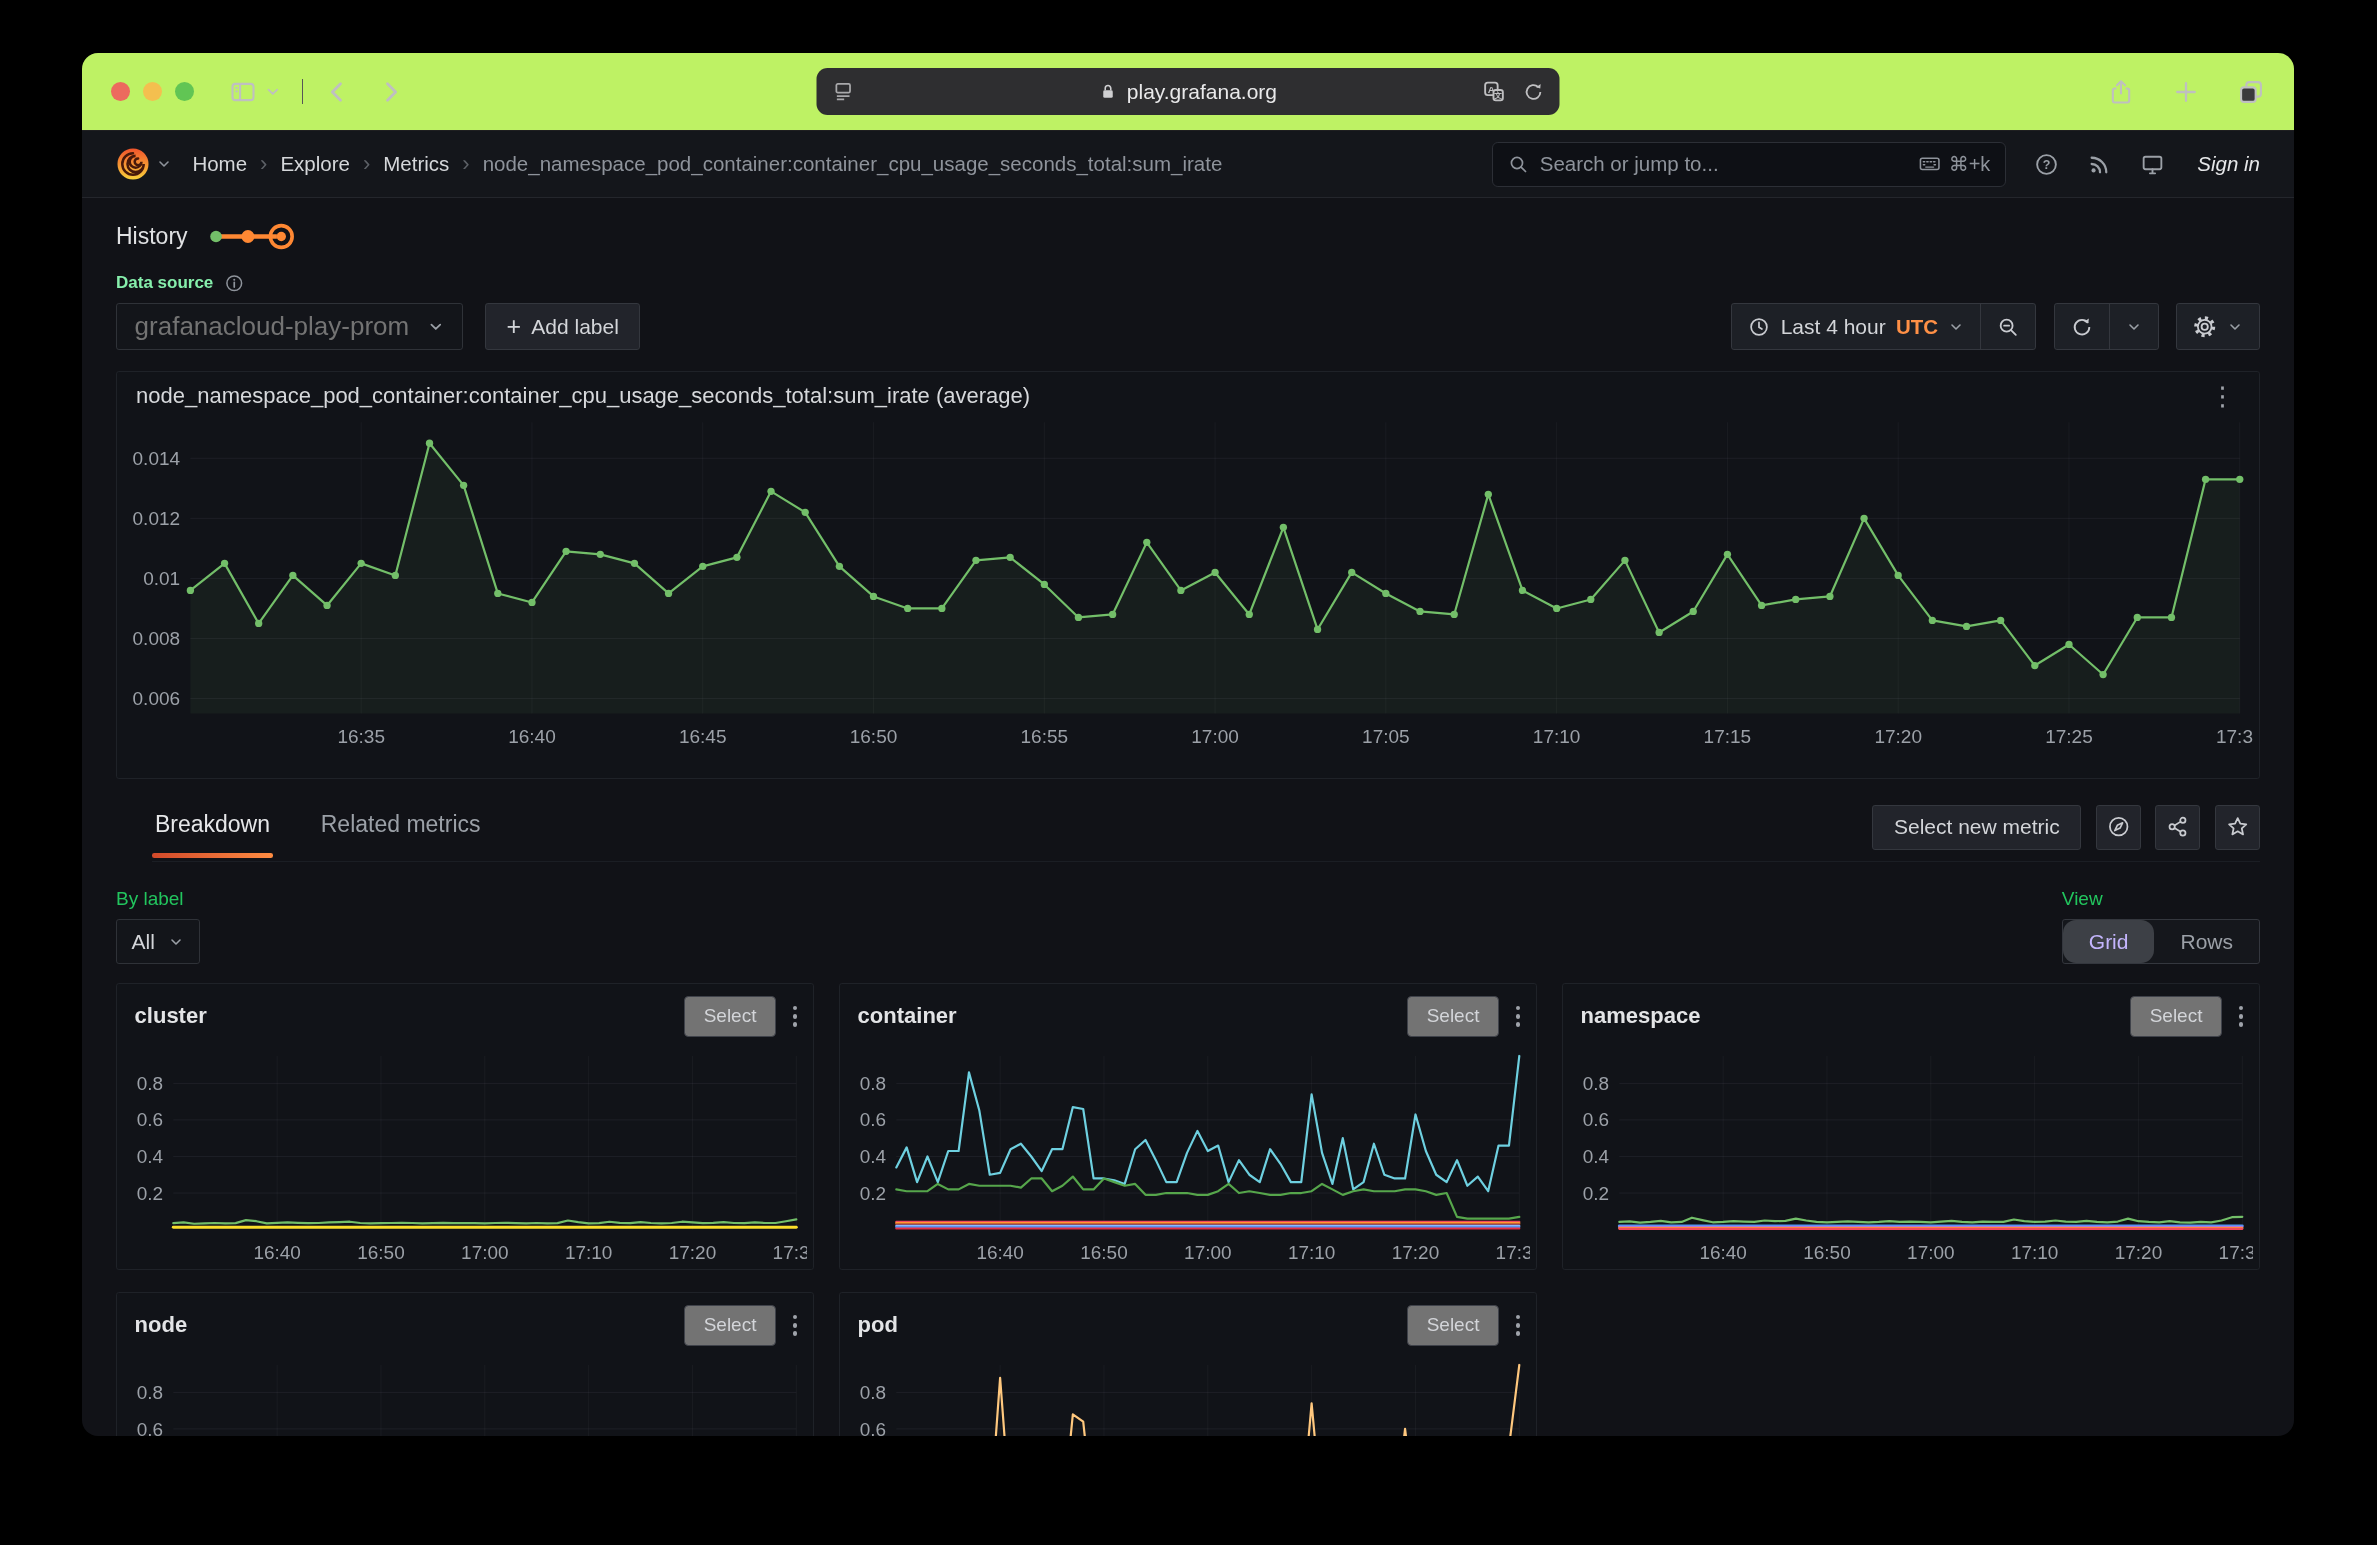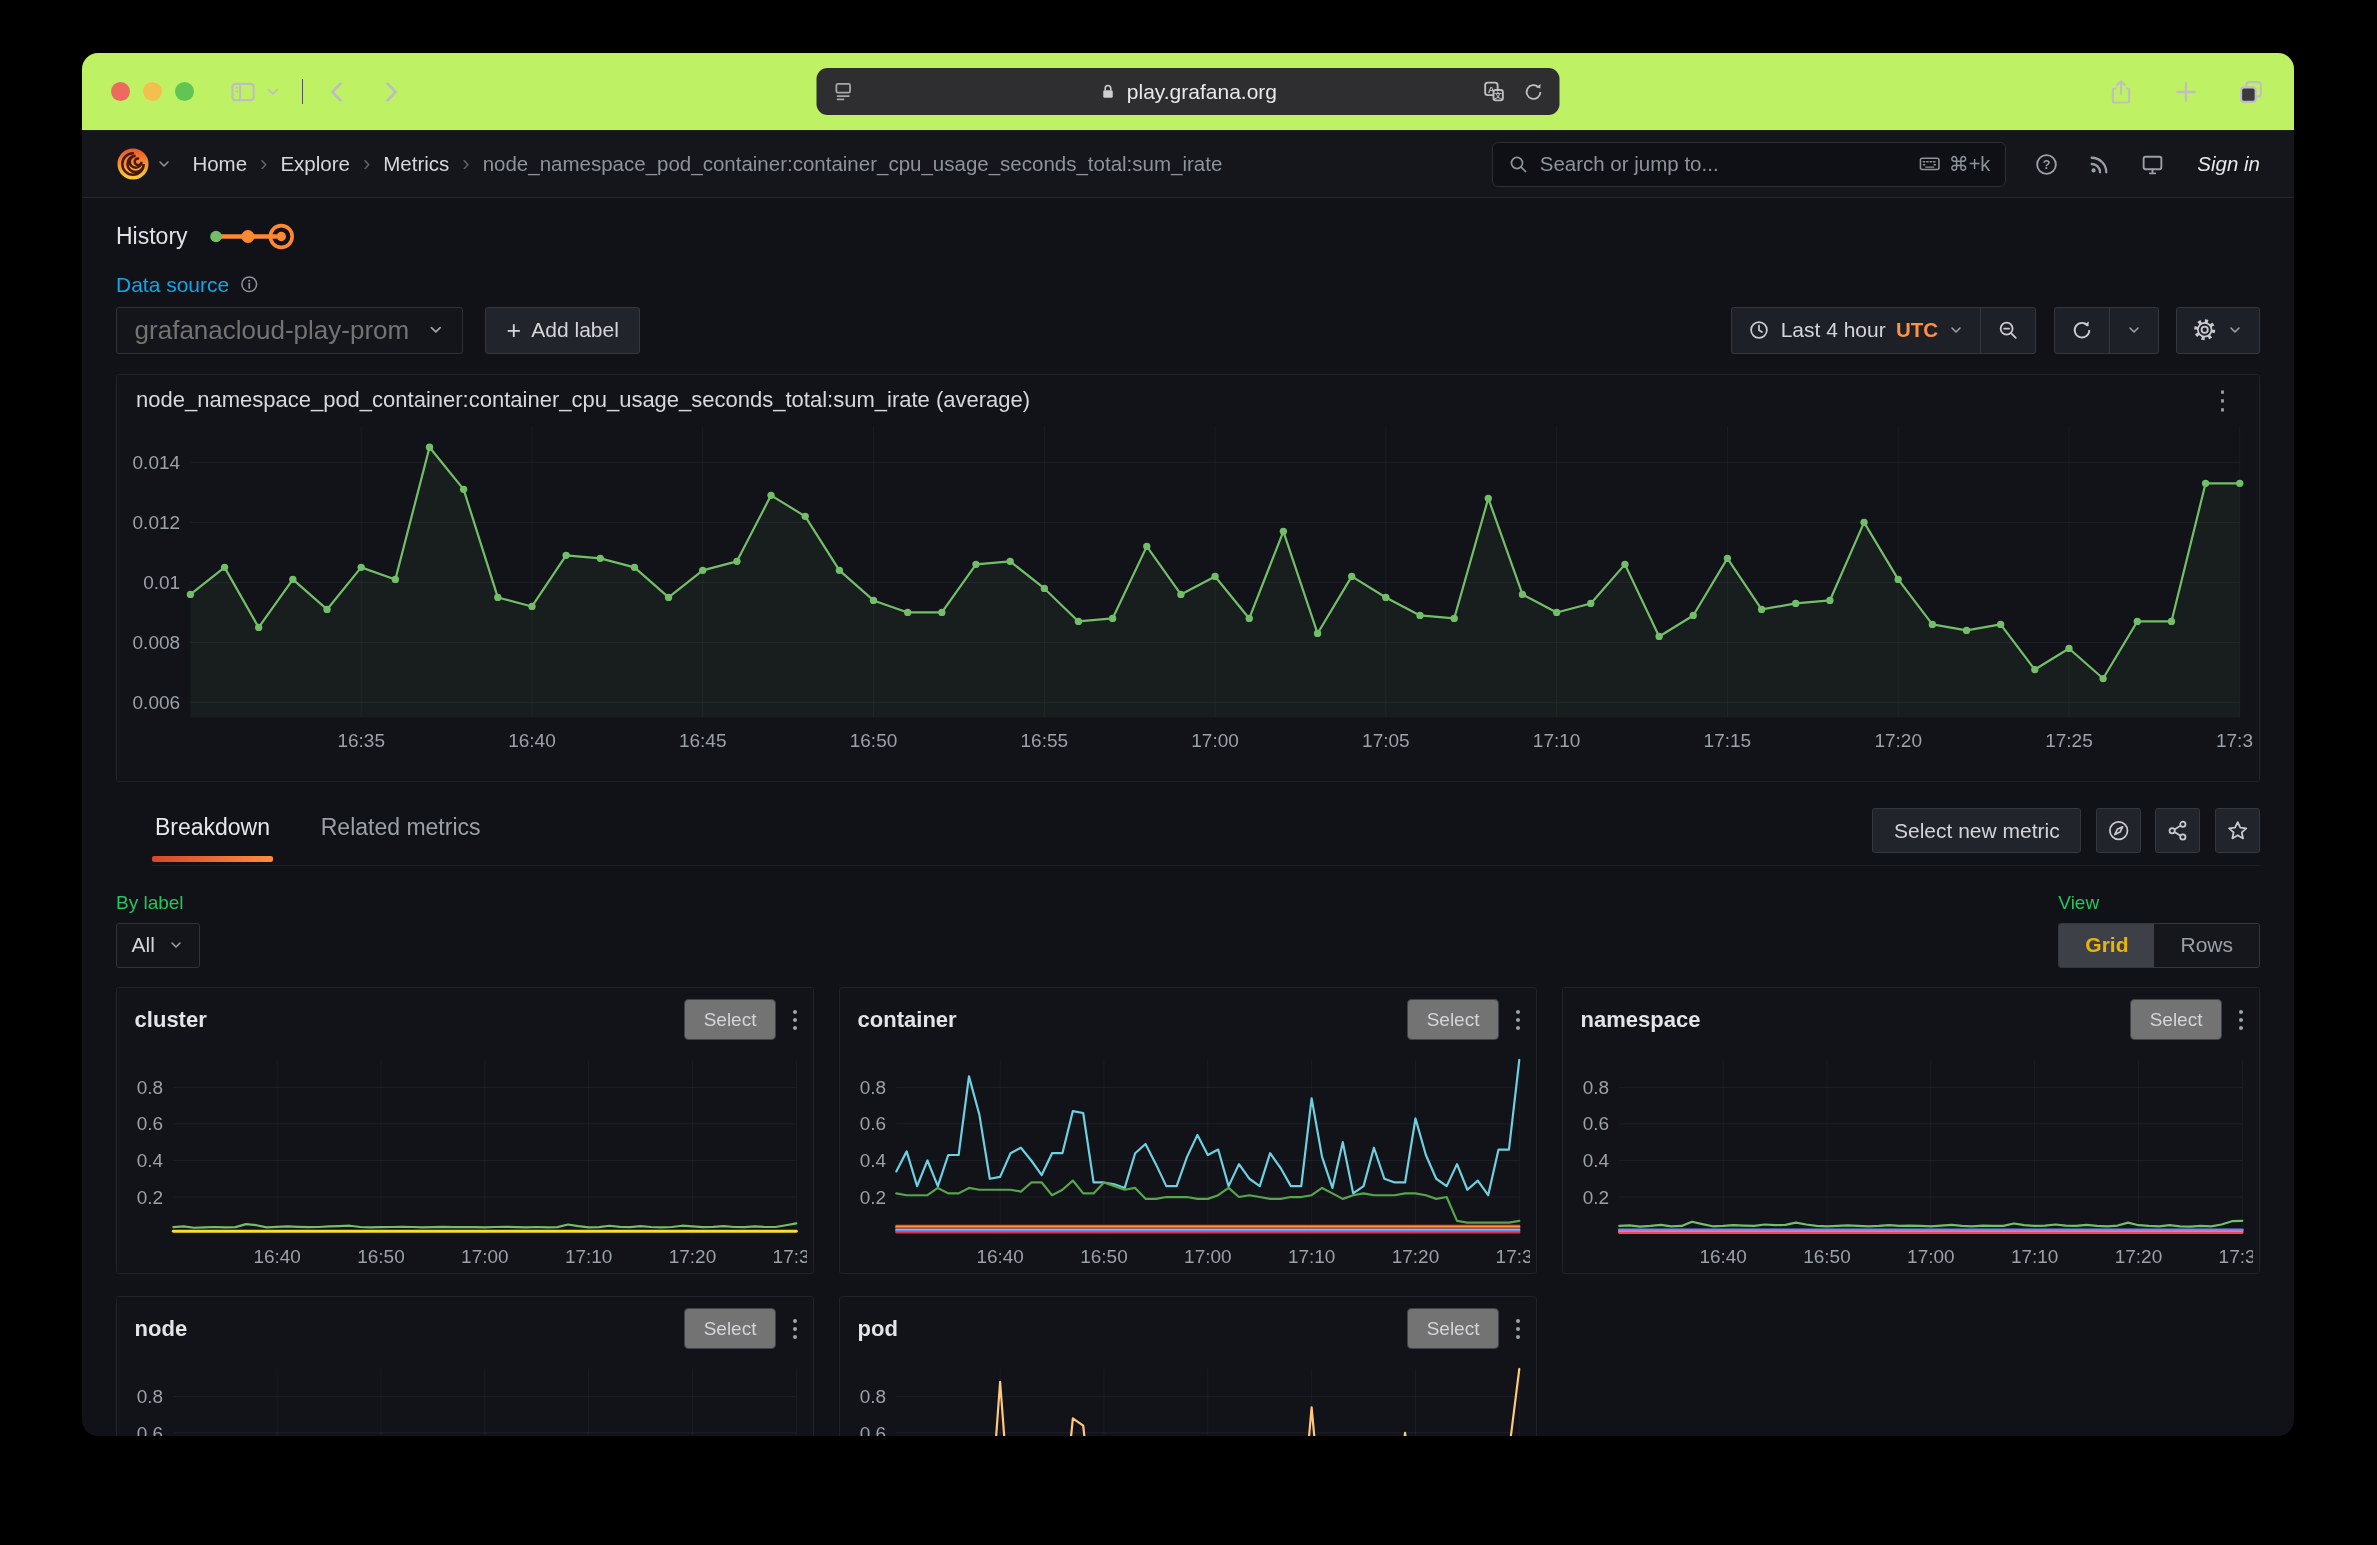--- a/index.html
+++ b/index.html
@@ -67,7 +67,7 @@
   .hist-row { margin-top:20.5px; display:flex; align-items:center; gap:19px; height:35px; }
   .hist-label { color:#e0e1e3; font-size:23px; font-weight:500; }
   .ds-label-row { margin-top:19px; display:flex; align-items:center; gap:10.2px; }
-  .ds-label { color:#0ea5e9; font-size:21px; font-weight:400; }
+  .ds-label { color:#86efac; font-size:17px; font-weight:700; }
 
   .controls-row { margin-top:10.2px; display:flex; align-items:center; justify-content:space-between; }
   .controls-left { display:flex; align-items:center; gap:22px; }

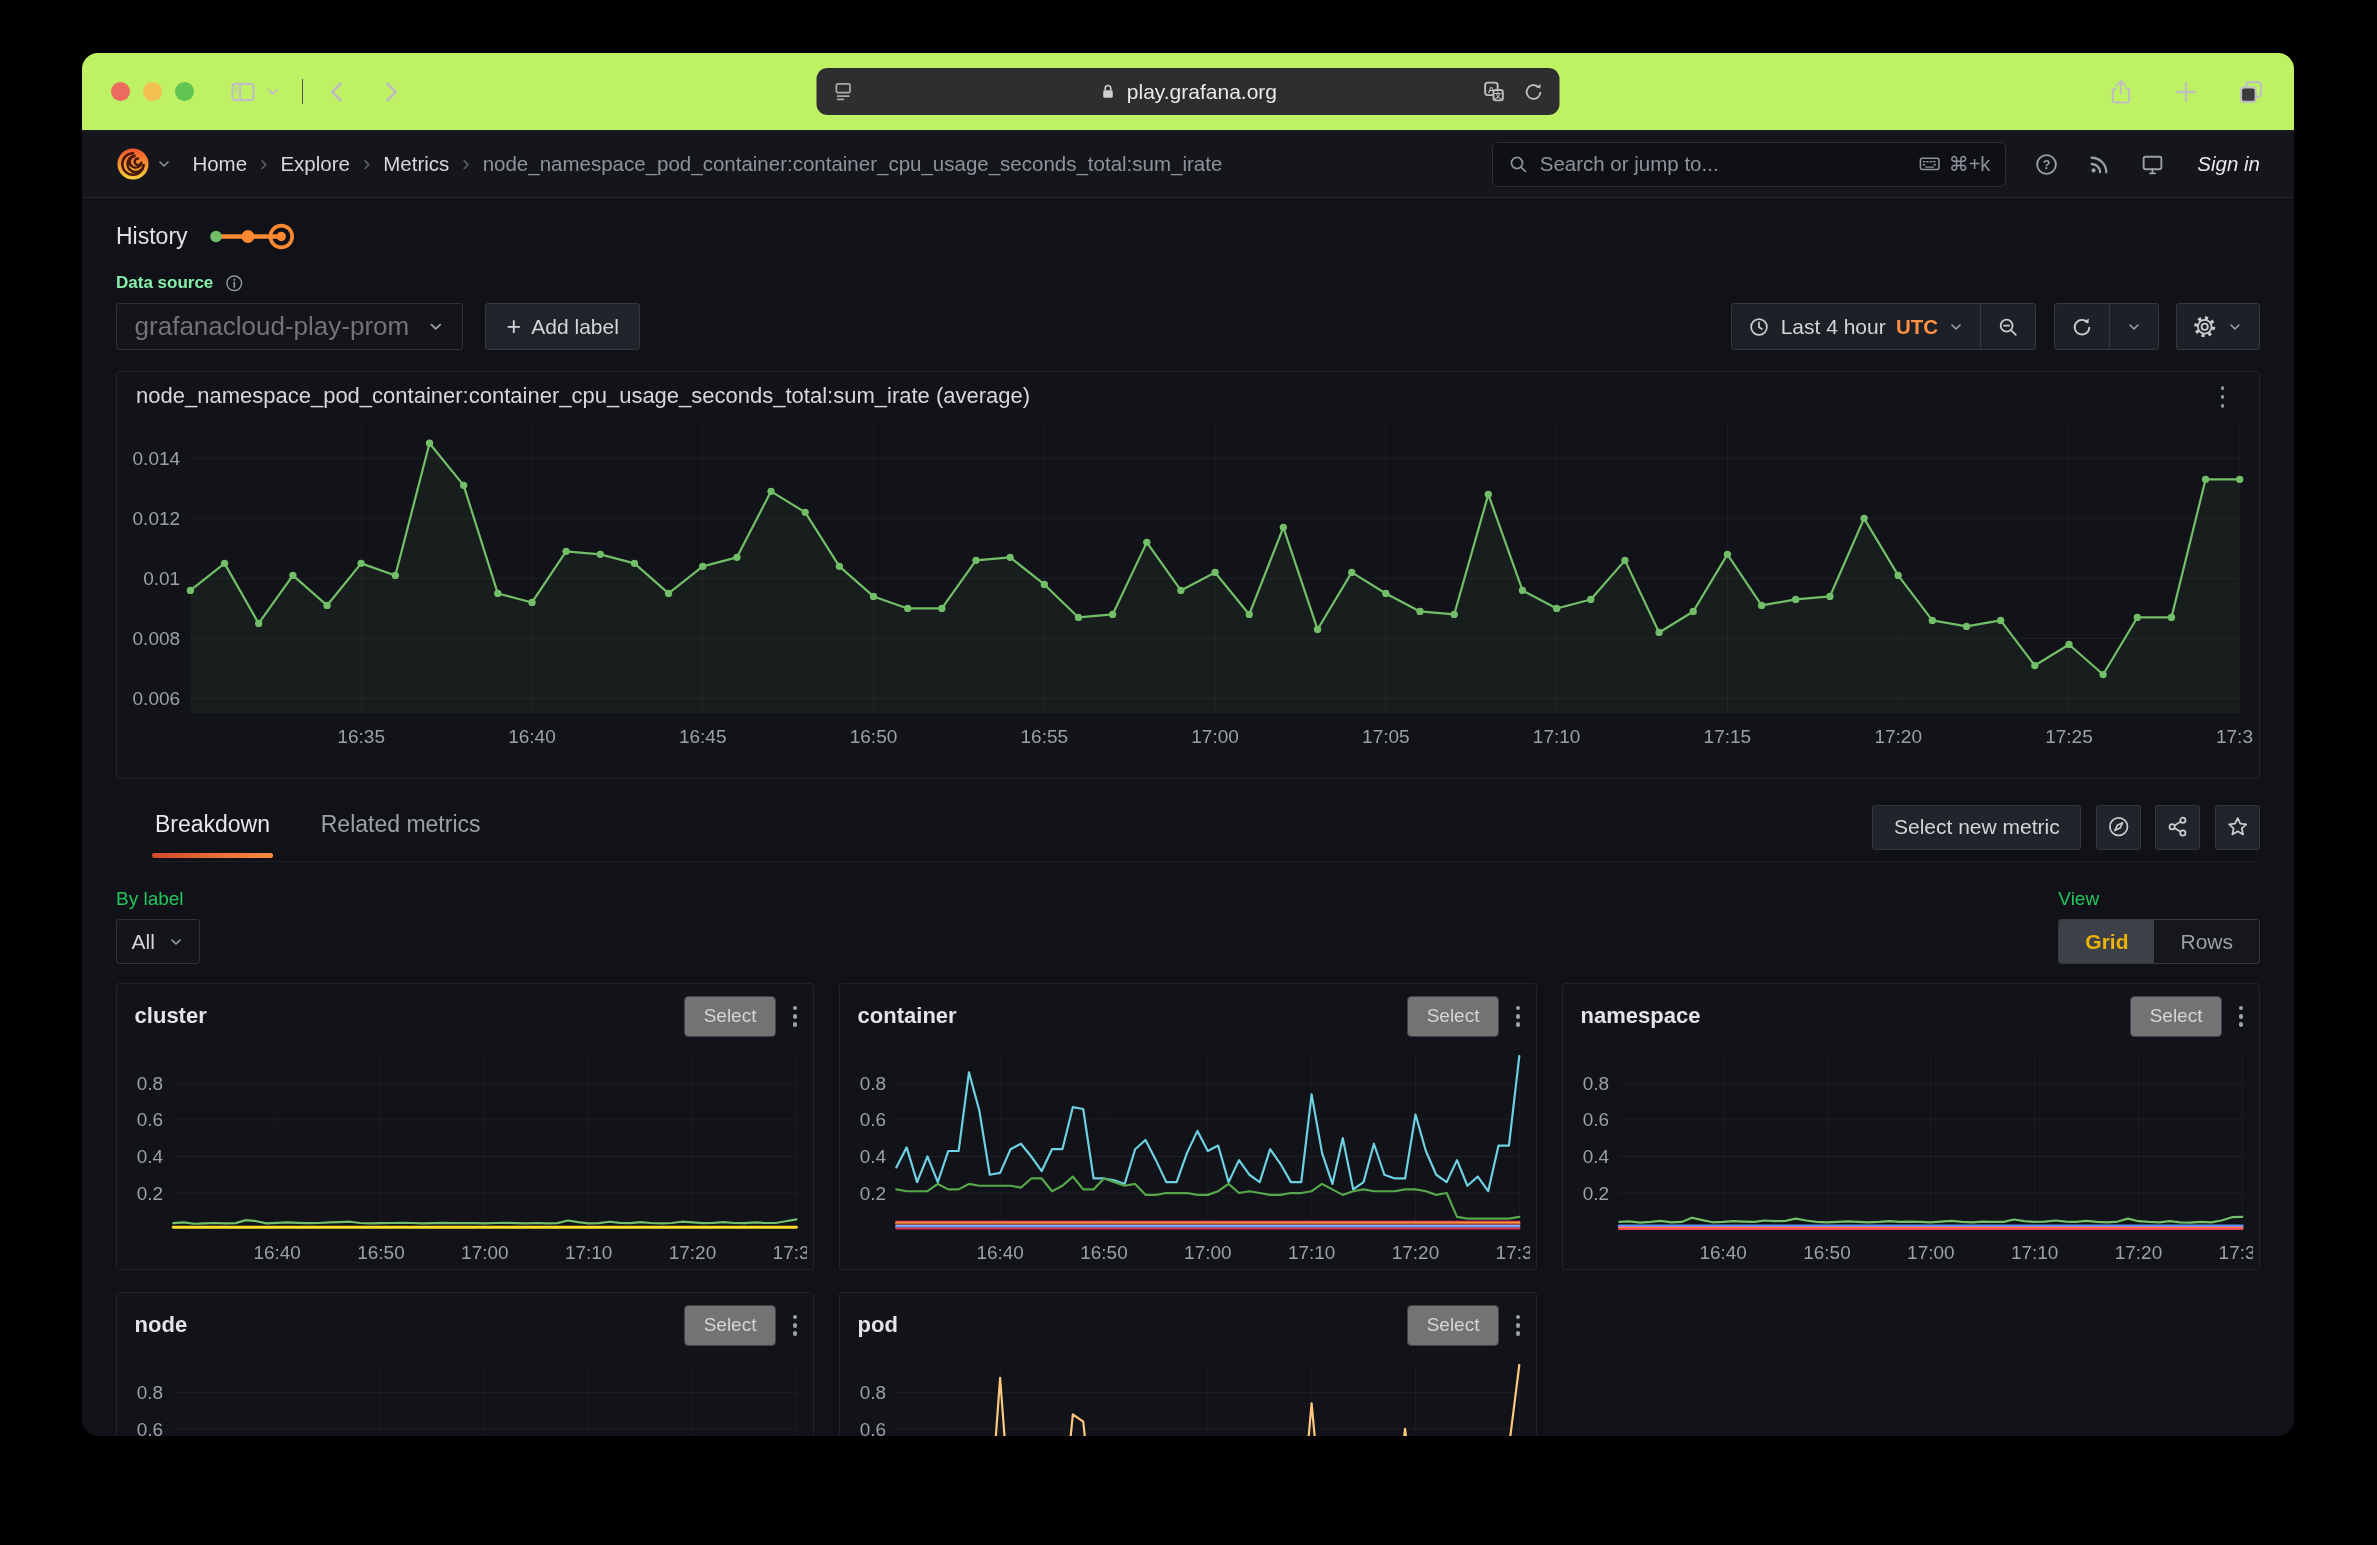--- a/index.html
+++ b/index.html
@@ -115,7 +115,7 @@
   .all-select .val { color:#d3d5d9; font-size:21px; }
   .view-toggle { display:flex; height:45px; border:0.7px solid #34373e; border-radius:2.9px; background:#15171c; overflow:hidden; }
   .vt-seg { display:flex; align-items:center; padding:0 26px; font-size:21px; color:#9ba0a7; }
-  .vt-seg.active { background:#3d4046; color:#eab308; font-weight:700; border-radius:0; }
+  .vt-seg.active { background:#3d4046; color:#c4b5fd; font-weight:400; border-radius:13px; }
 
   
   .bd-grid { margin-top:19px; display:grid; grid-template-columns:repeat(3,1fr); gap:22px 25px; }

